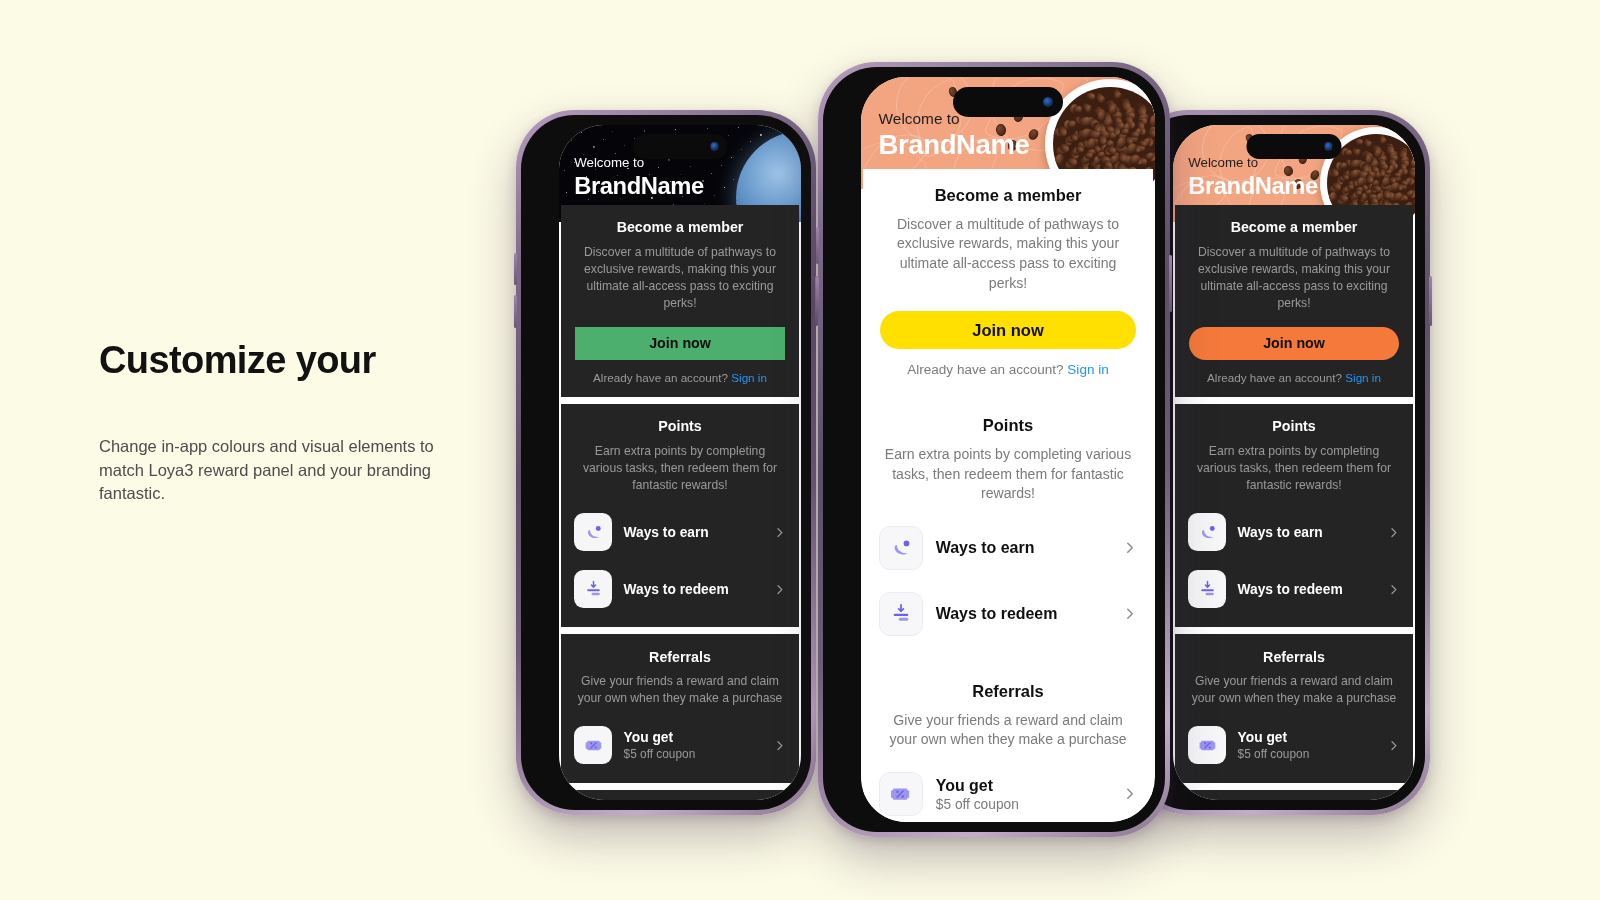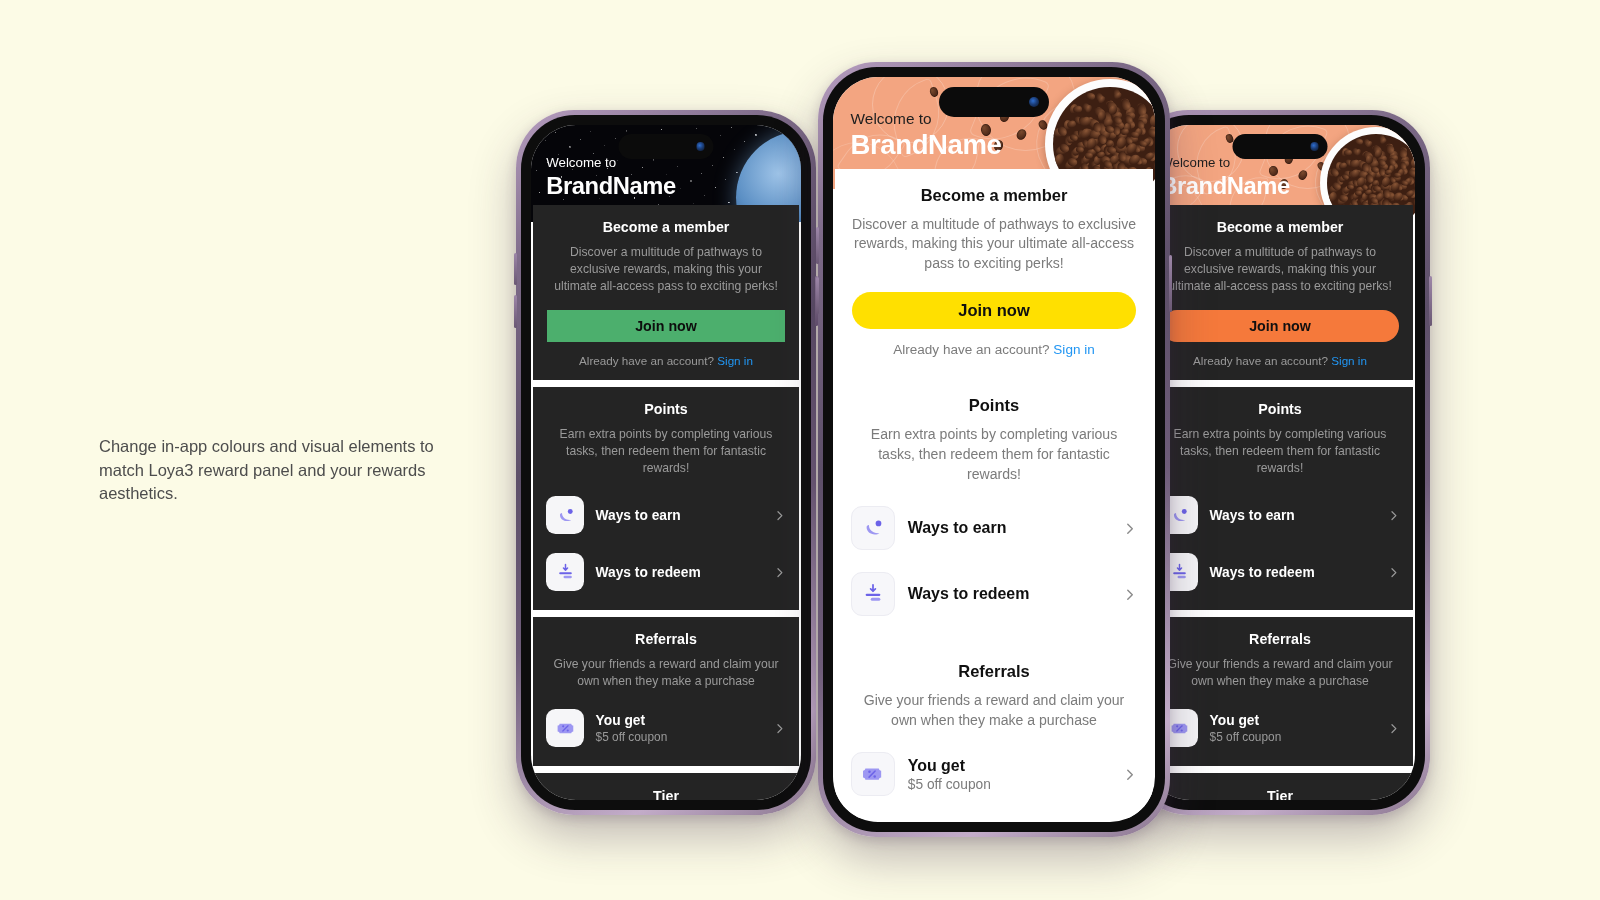--- a/index.html
+++ b/index.html
@@ -37,7 +37,7 @@
   }
   .screen {
     position: absolute; inset: 10px; border-radius: 45px;
-    overflow: hidden; background: #fff;
+    overflow: hidden; background: #fff; margin-left: 28px;
   }
   .btn-side {
     position: absolute; width: 3px; border-radius: 2px;

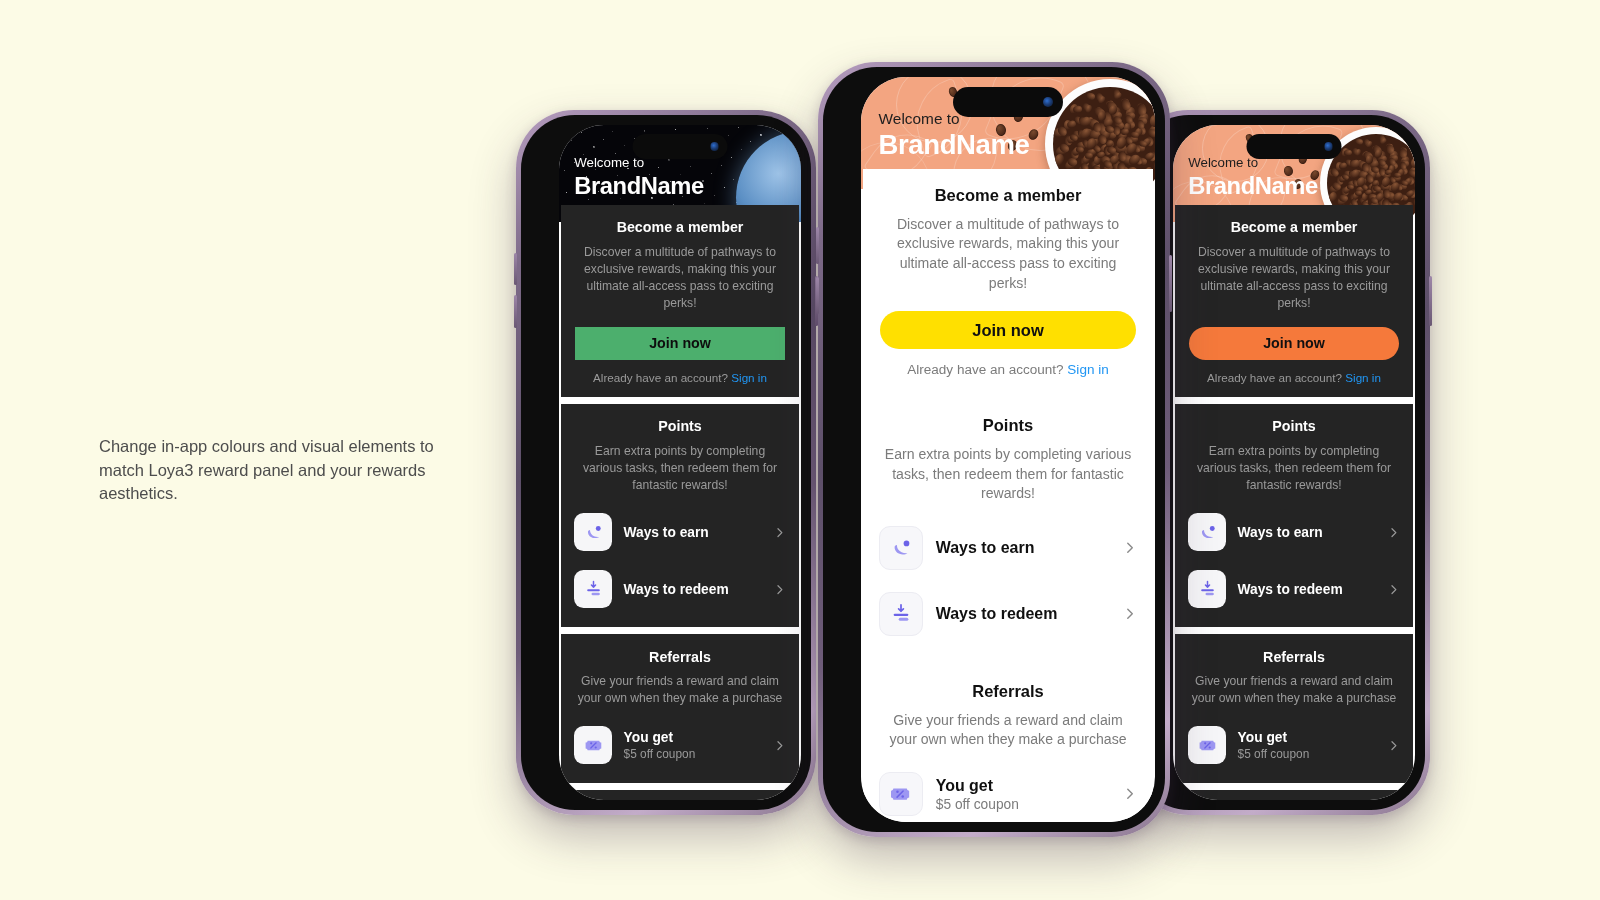--- a/index.html
+++ b/index.html
@@ -117,7 +117,7 @@
 
   <div id="copy">
     <h1>
-      <br>
+      <span>Customize your</span><br>
     </h1>
     <p>Change in-app colours and visual elements to match Loya3 reward panel and your rewards aesthetics.</p>
   </div>

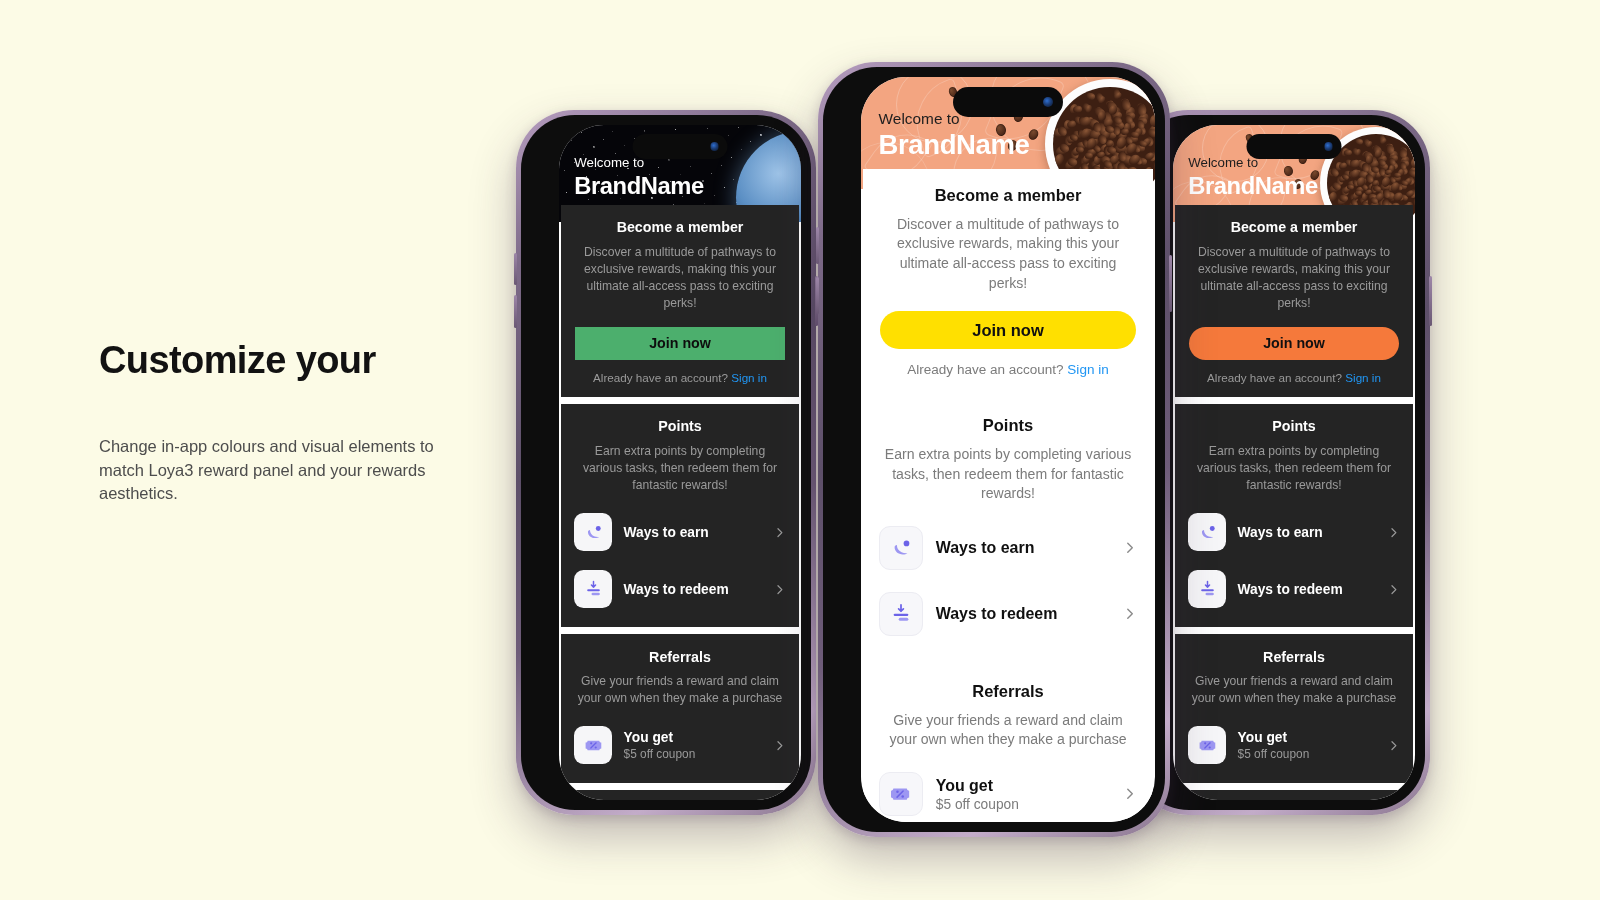--- a/index.html
+++ b/index.html
@@ -119,7 +119,7 @@
     <h1>
       <span>Customize your</span><br>
     </h1>
-    <p>Change in-app colours and visual elements to match Loya3 reward panel and your rewards aesthetics.</p>
+    <p>Change in-app colours and visual elements to match Loya3 reward panel and your branding fantastic.</p>
   </div>
 
   <div id="phones">

